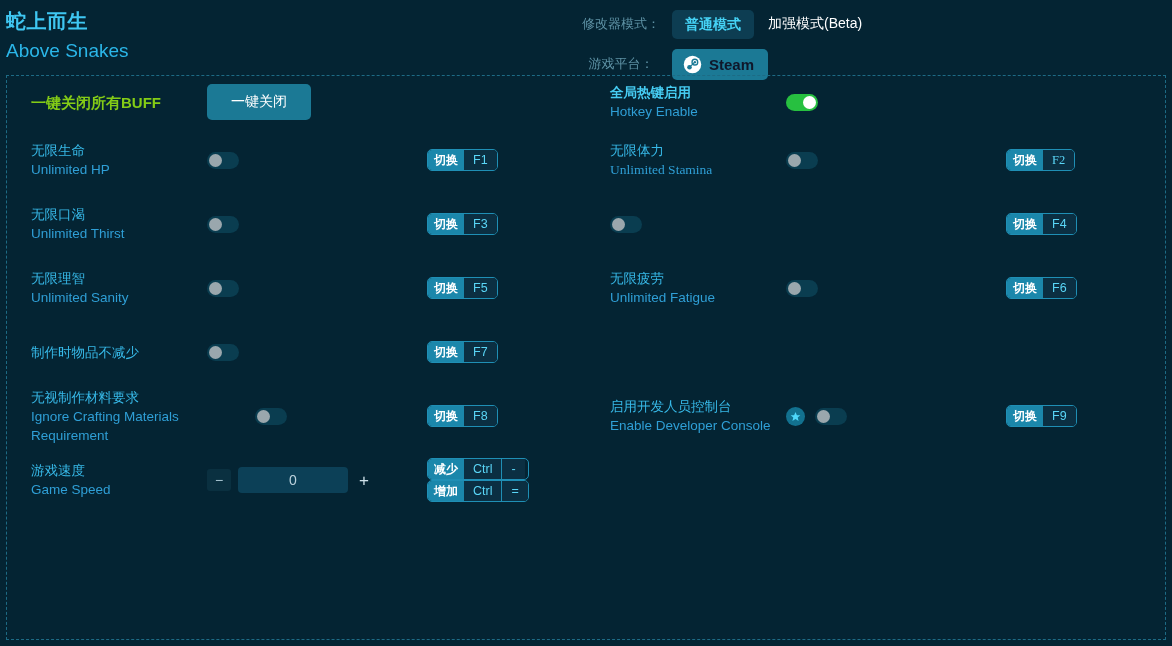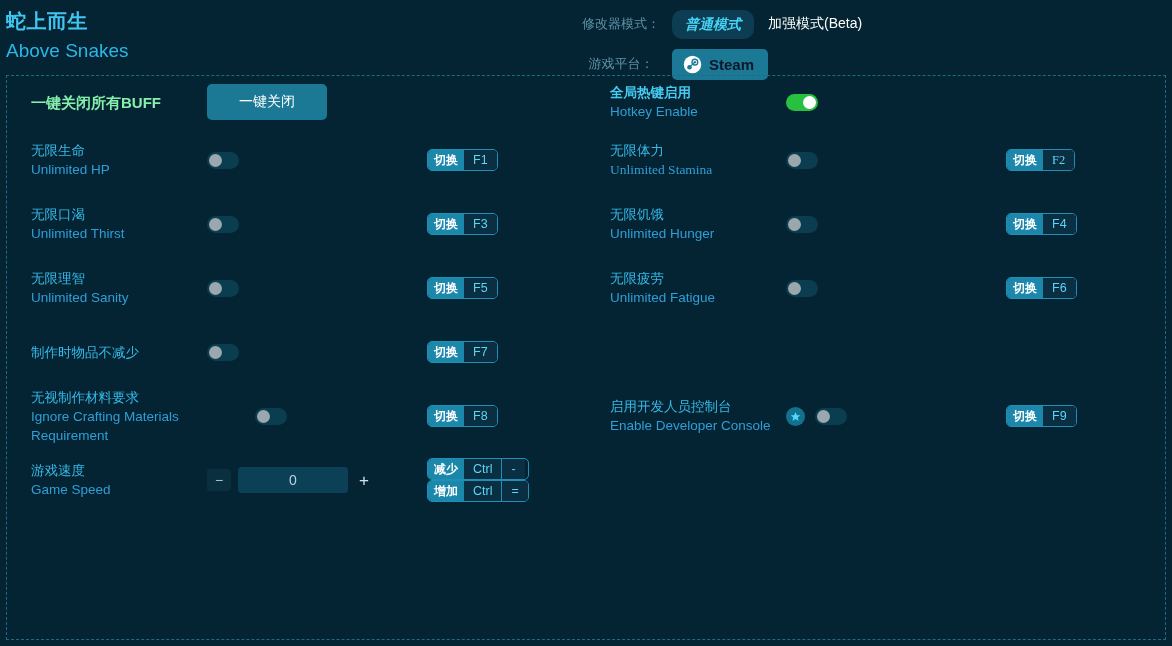--- a/index.html
+++ b/index.html
@@ -31,9 +31,8 @@
   }
   .mode-btn {
     background: #0d3d52; color: #45d2f5; font-size: 14px; font-weight: bold;
-    padding: 6px 13px; border-radius: 10px; border: none; cursor: pointer;
+    padding: 6px 13px; border-radius: 5px; border: none; cursor: pointer;
     line-height: 17px;
-    font-style: italic;
   }
   .mode-alt {
     color: #ffffff; font-size: 14px; margin-left: 14px; cursor: pointer;

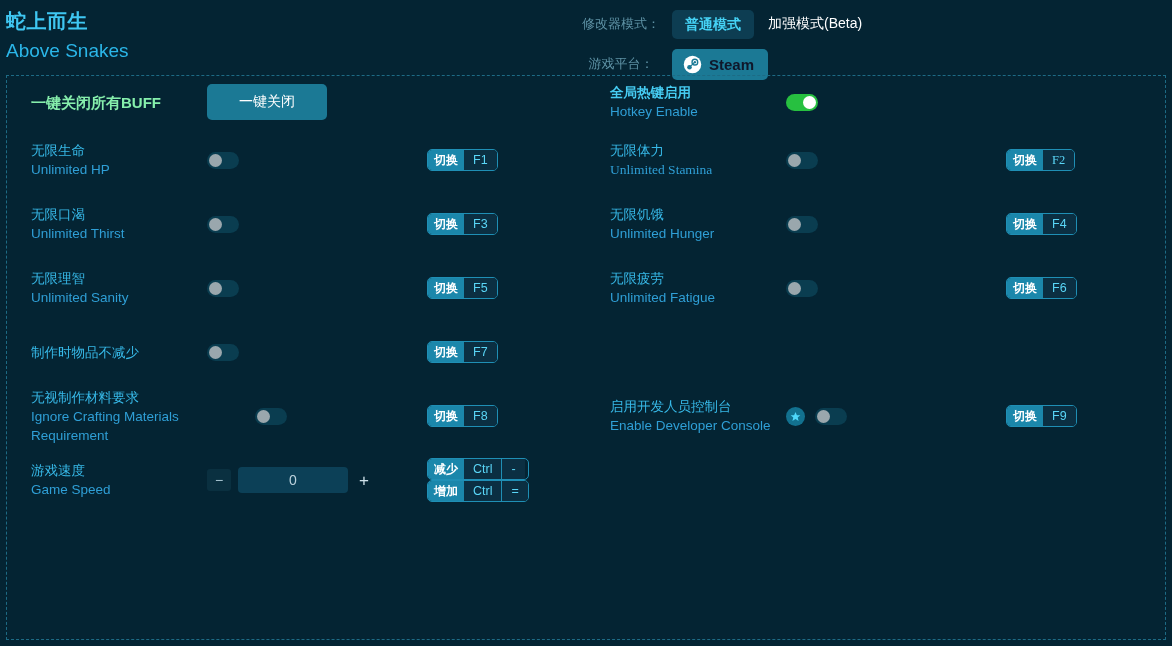--- a/index.html
+++ b/index.html
@@ -176,7 +176,7 @@
 
         <div class="row" style="height:52px;">
           <div class="labels">
-            <div class="lab-cn bold" style="font-size:15px;color:#86efac;">一键关闭所有BUFF</div>
+            <div class="lab-cn bold" style="font-size:15px;color:#84cc16;">一键关闭所有BUFF</div>
           </div>
           <div class="ctrl">
             <button class="closeall-btn">一键关闭</button>

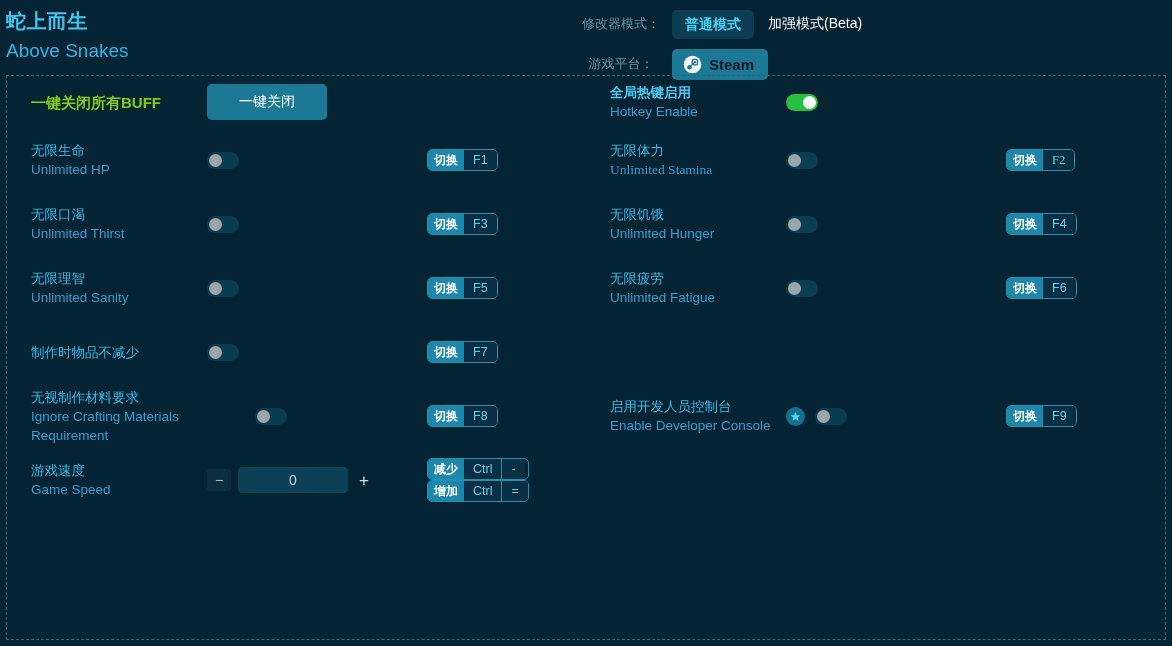--- a/index.html
+++ b/index.html
@@ -109,7 +109,7 @@
   
   .closeall-btn {
     background: #1b7995; color: #ffffff; font-size: 14px;
-    padding: 9px 32px; border: none; border-radius: 5px; cursor: pointer;
+    padding: 9px 24px; border: none; border-radius: 5px; cursor: pointer;
   }
 
   

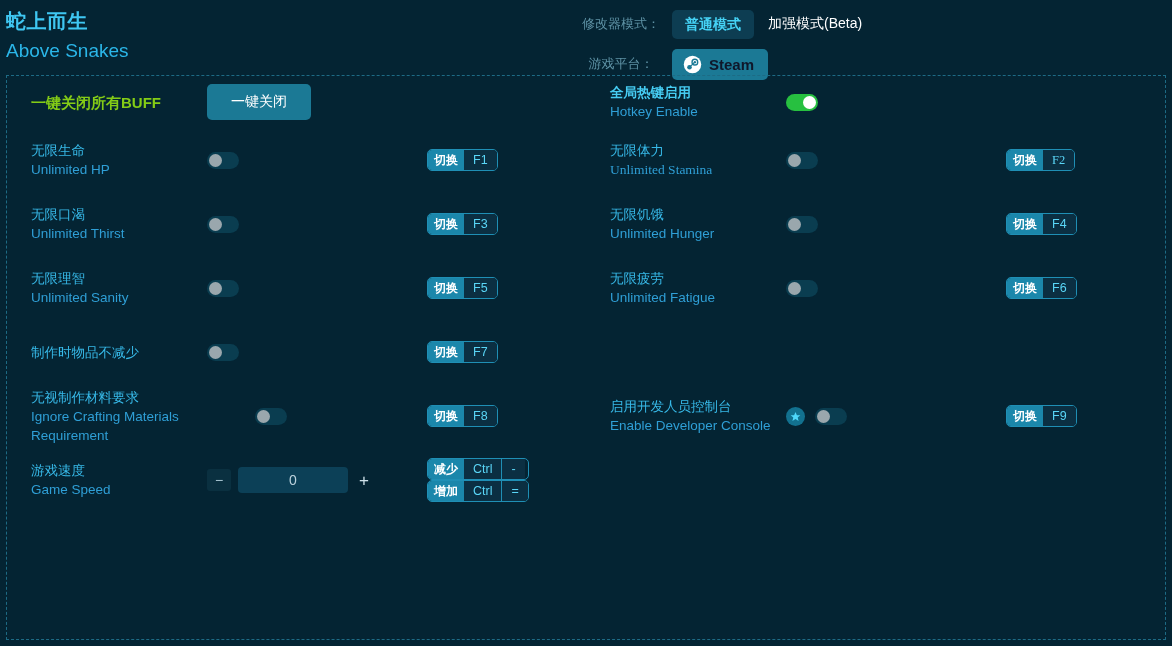--- a/index.html
+++ b/index.html
@@ -333,10 +333,6 @@
         </div>
 
         <div class="row" style="height:64px;">
-          <div class="labels">
-            <div class="lab-cn">无限饥饿</div>
-            <div class="lab-en">Unlimited Hunger</div>
-          </div>
           <div class="ctrl">
             <div class="toggle">
                 <span class="knob"></span>

